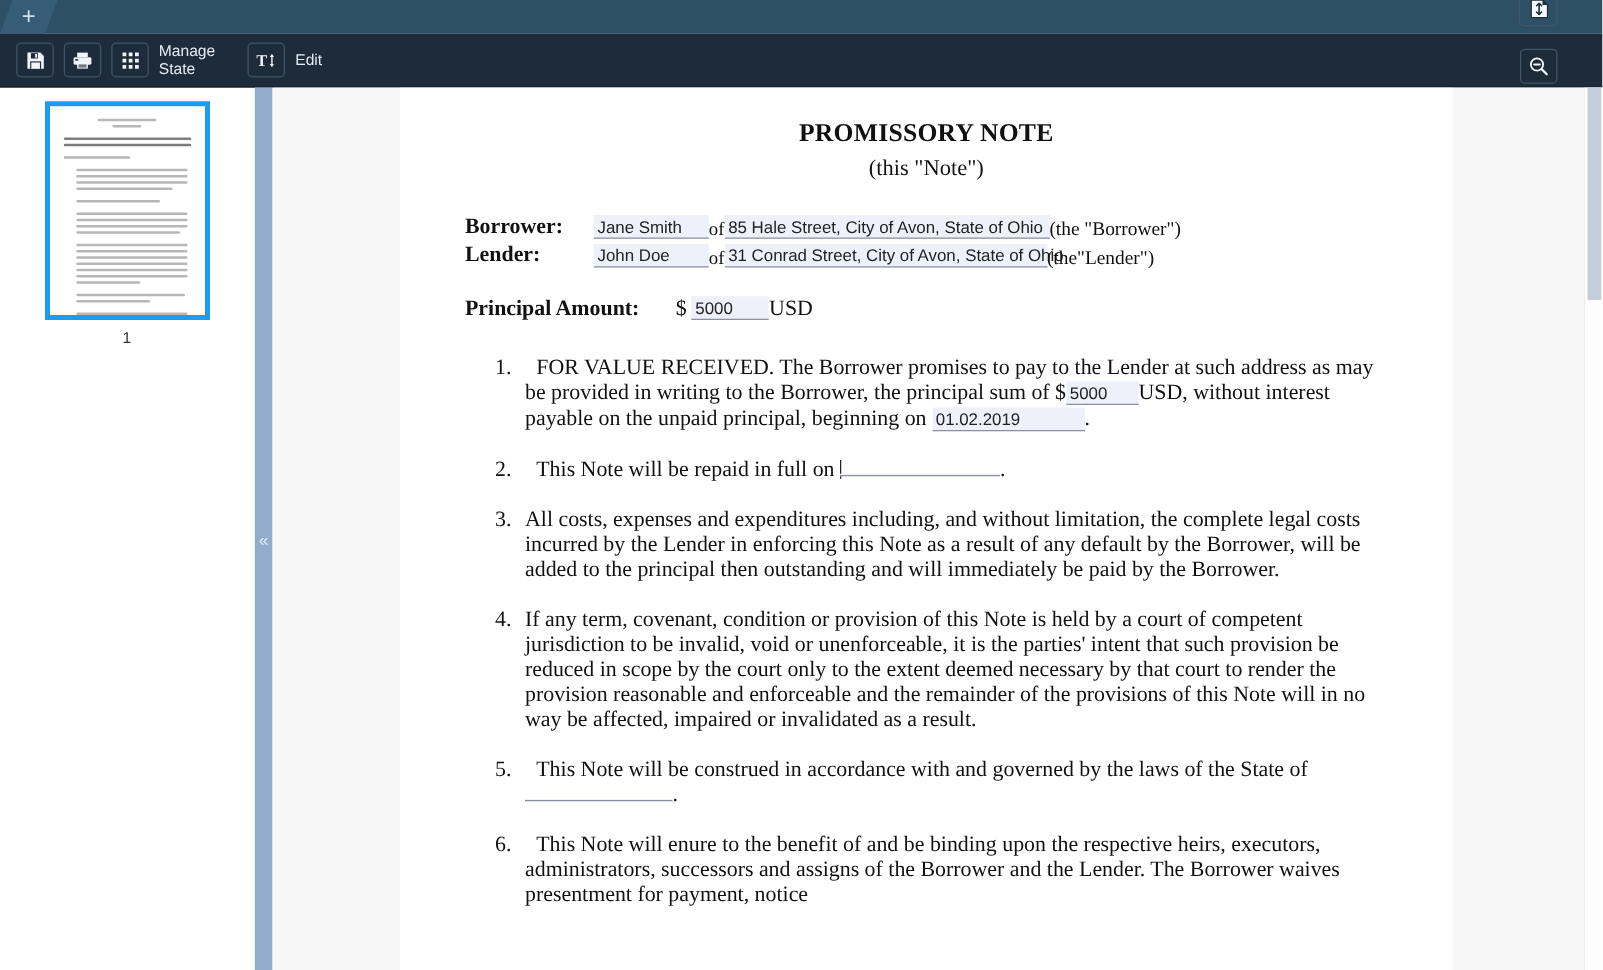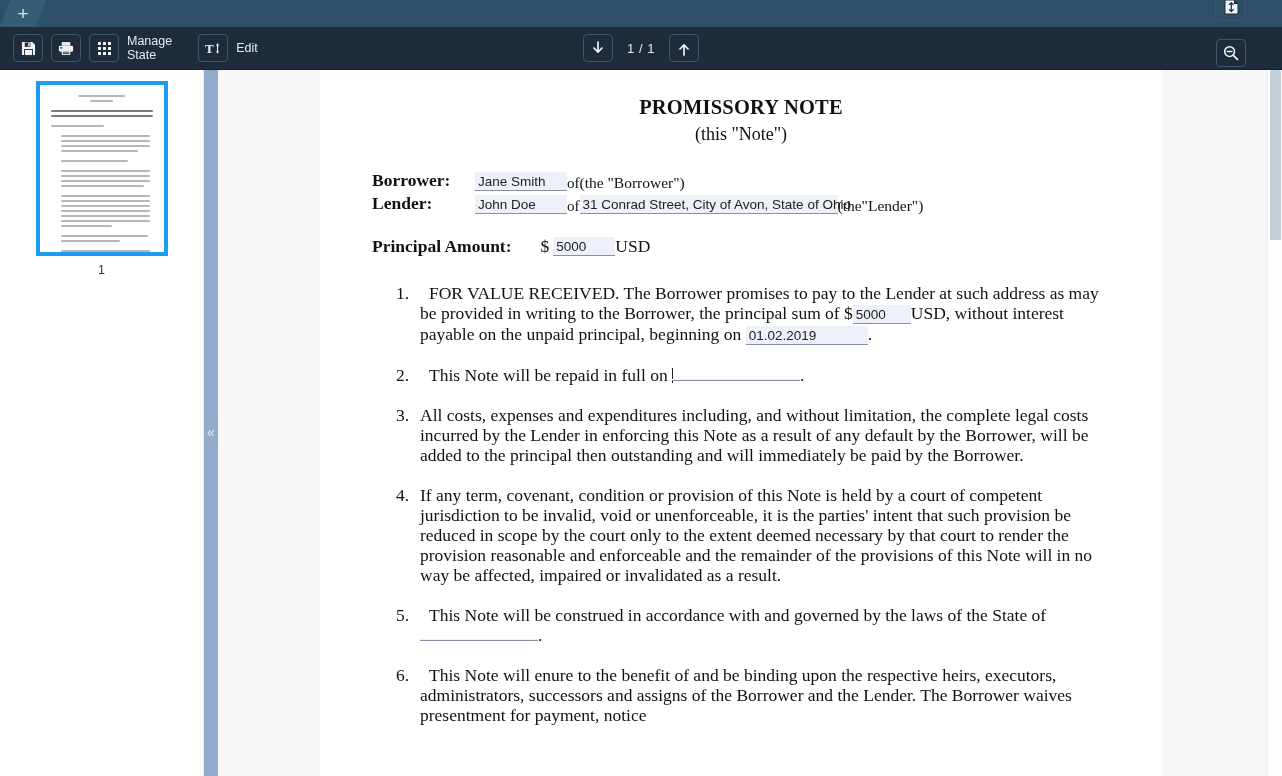--- a/index.html
+++ b/index.html
@@ -403,23 +403,6 @@
     <div class="tb-label">Edit</div>
   </div>
 
-  <div class="tb-center">
-    <div class="tbtn">
-      <span>
-        <svg width="14" height="15" viewBox="0 0 14 15">
-          <path d="M7 1 v9.2 M3 7 l4 4.2 4-4.2" stroke="#f0f4f8" stroke-width="1.7" fill="none" stroke-linecap="round" stroke-linejoin="round"></path>
-        </svg>
-      </span>
-    </div>
-    <div class="pagenum">1 / 1</div>
-    <div class="tbtn">
-      <span>
-        <svg width="14" height="15" viewBox="0 0 14 15">
-          <path d="M7 14 v-9.2 M3 8 l4 -4.2 4 4.2" stroke="#f0f4f8" stroke-width="1.7" fill="none" stroke-linecap="round" stroke-linejoin="round"></path>
-        </svg>
-      </span>
-    </div>
-  </div>
 
   <div class="tb-right">
     <div class="tbtn tbtn-wide">

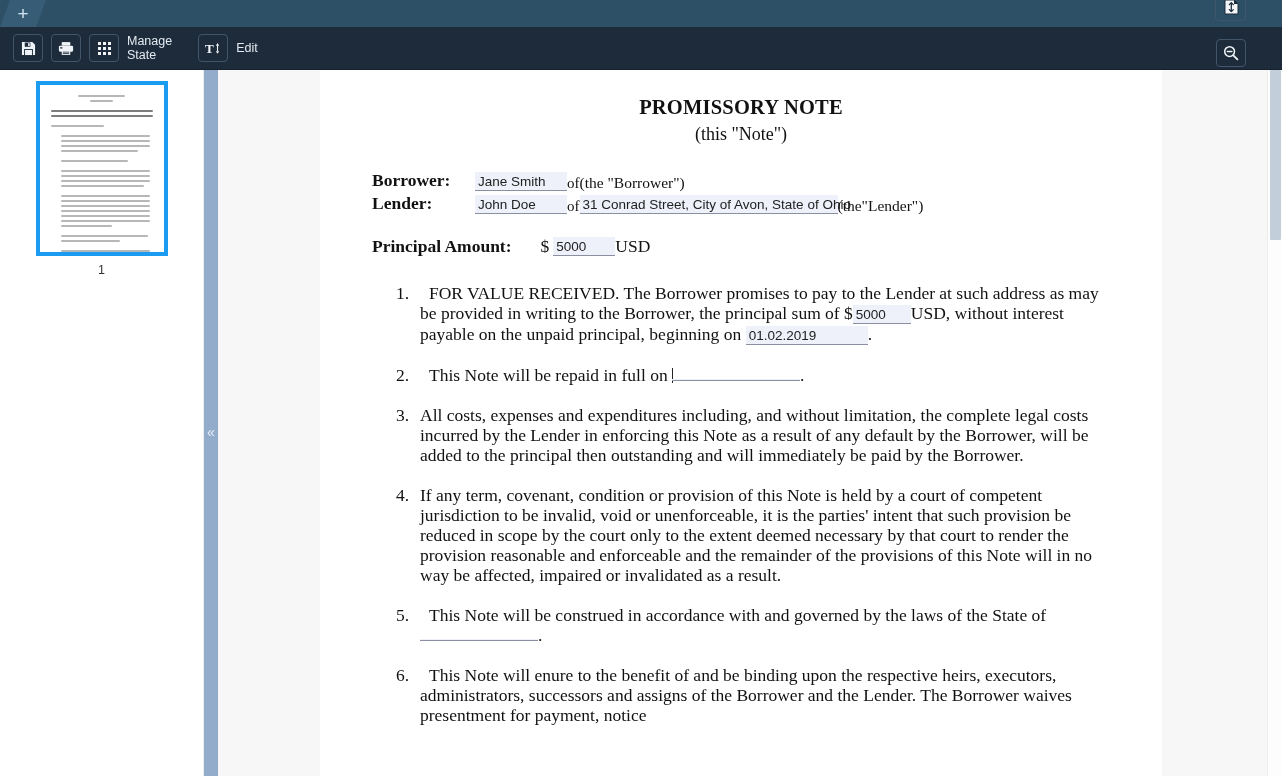--- a/index.html
+++ b/index.html
@@ -521,6 +521,7 @@
           <span class="party-label">Borrower:</span>
           <span class="field f-name">Jane Smith</span>
           <span class="small-of">of</span>
+          <span class="field f-addr1">85 Hale Street, City of Avon, State of Ohio</span>
           <span class="paren">(the "Borrower")</span>
         </div>
 

